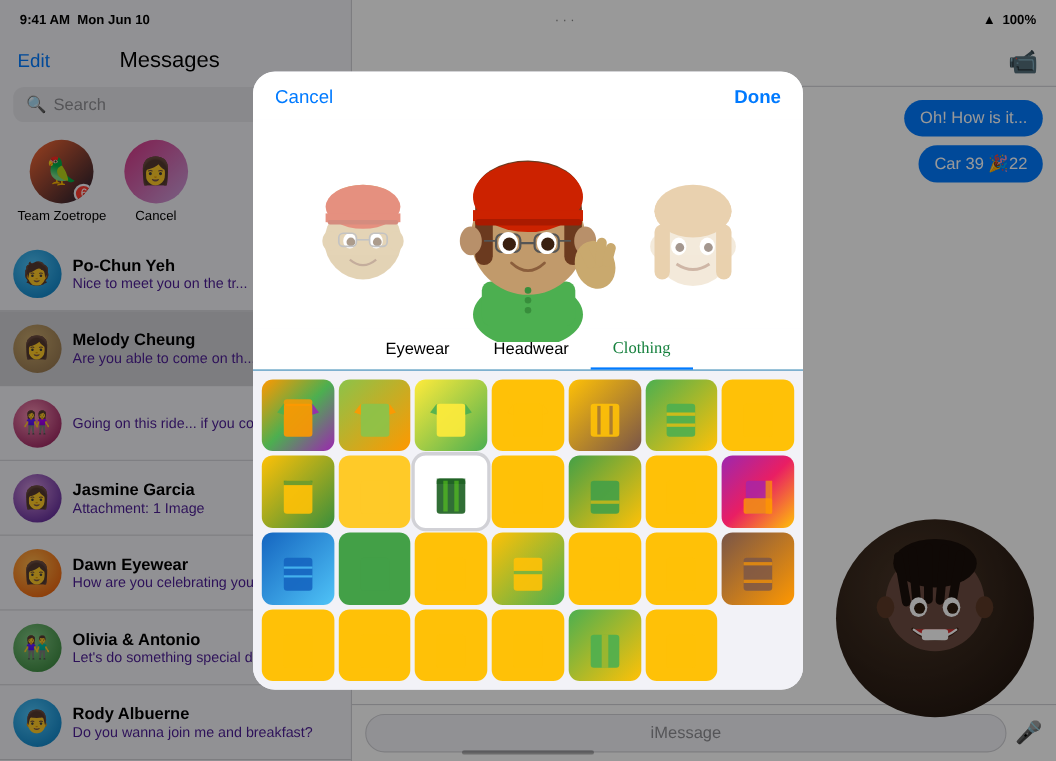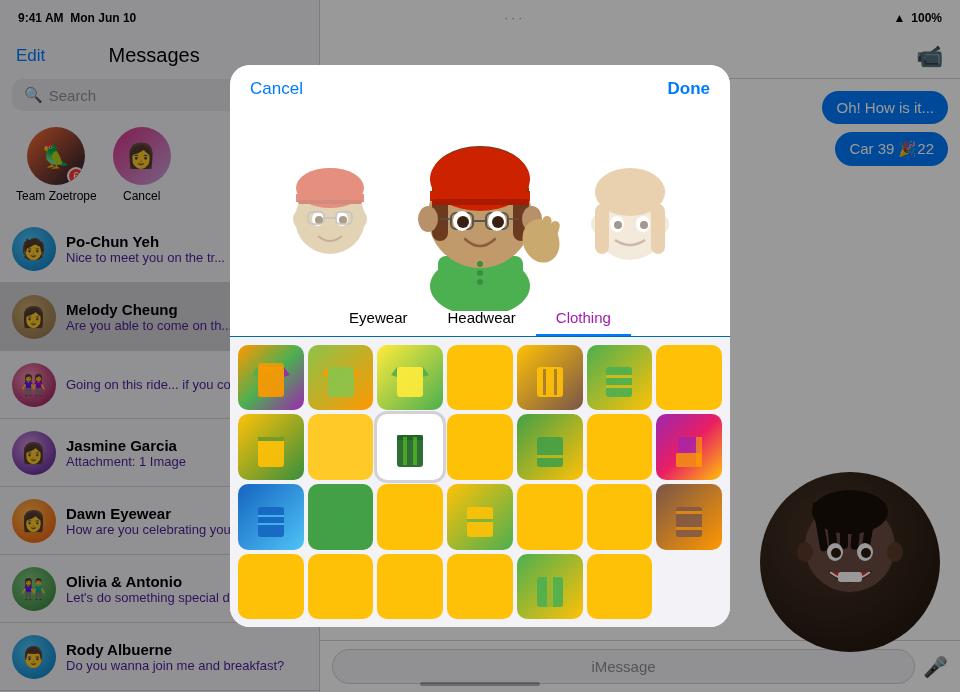--- a/index.html
+++ b/index.html
@@ -266,7 +266,7 @@
       cursor: pointer;
       position: relative;
     }
-    .cat-tab.active { color: #a21caf; }
+    .cat-tab.active { color: #15803d; font-family: Liberation Serif, serif; }
     .cat-tab.active::after {
       content: '';
       position: absolute;

